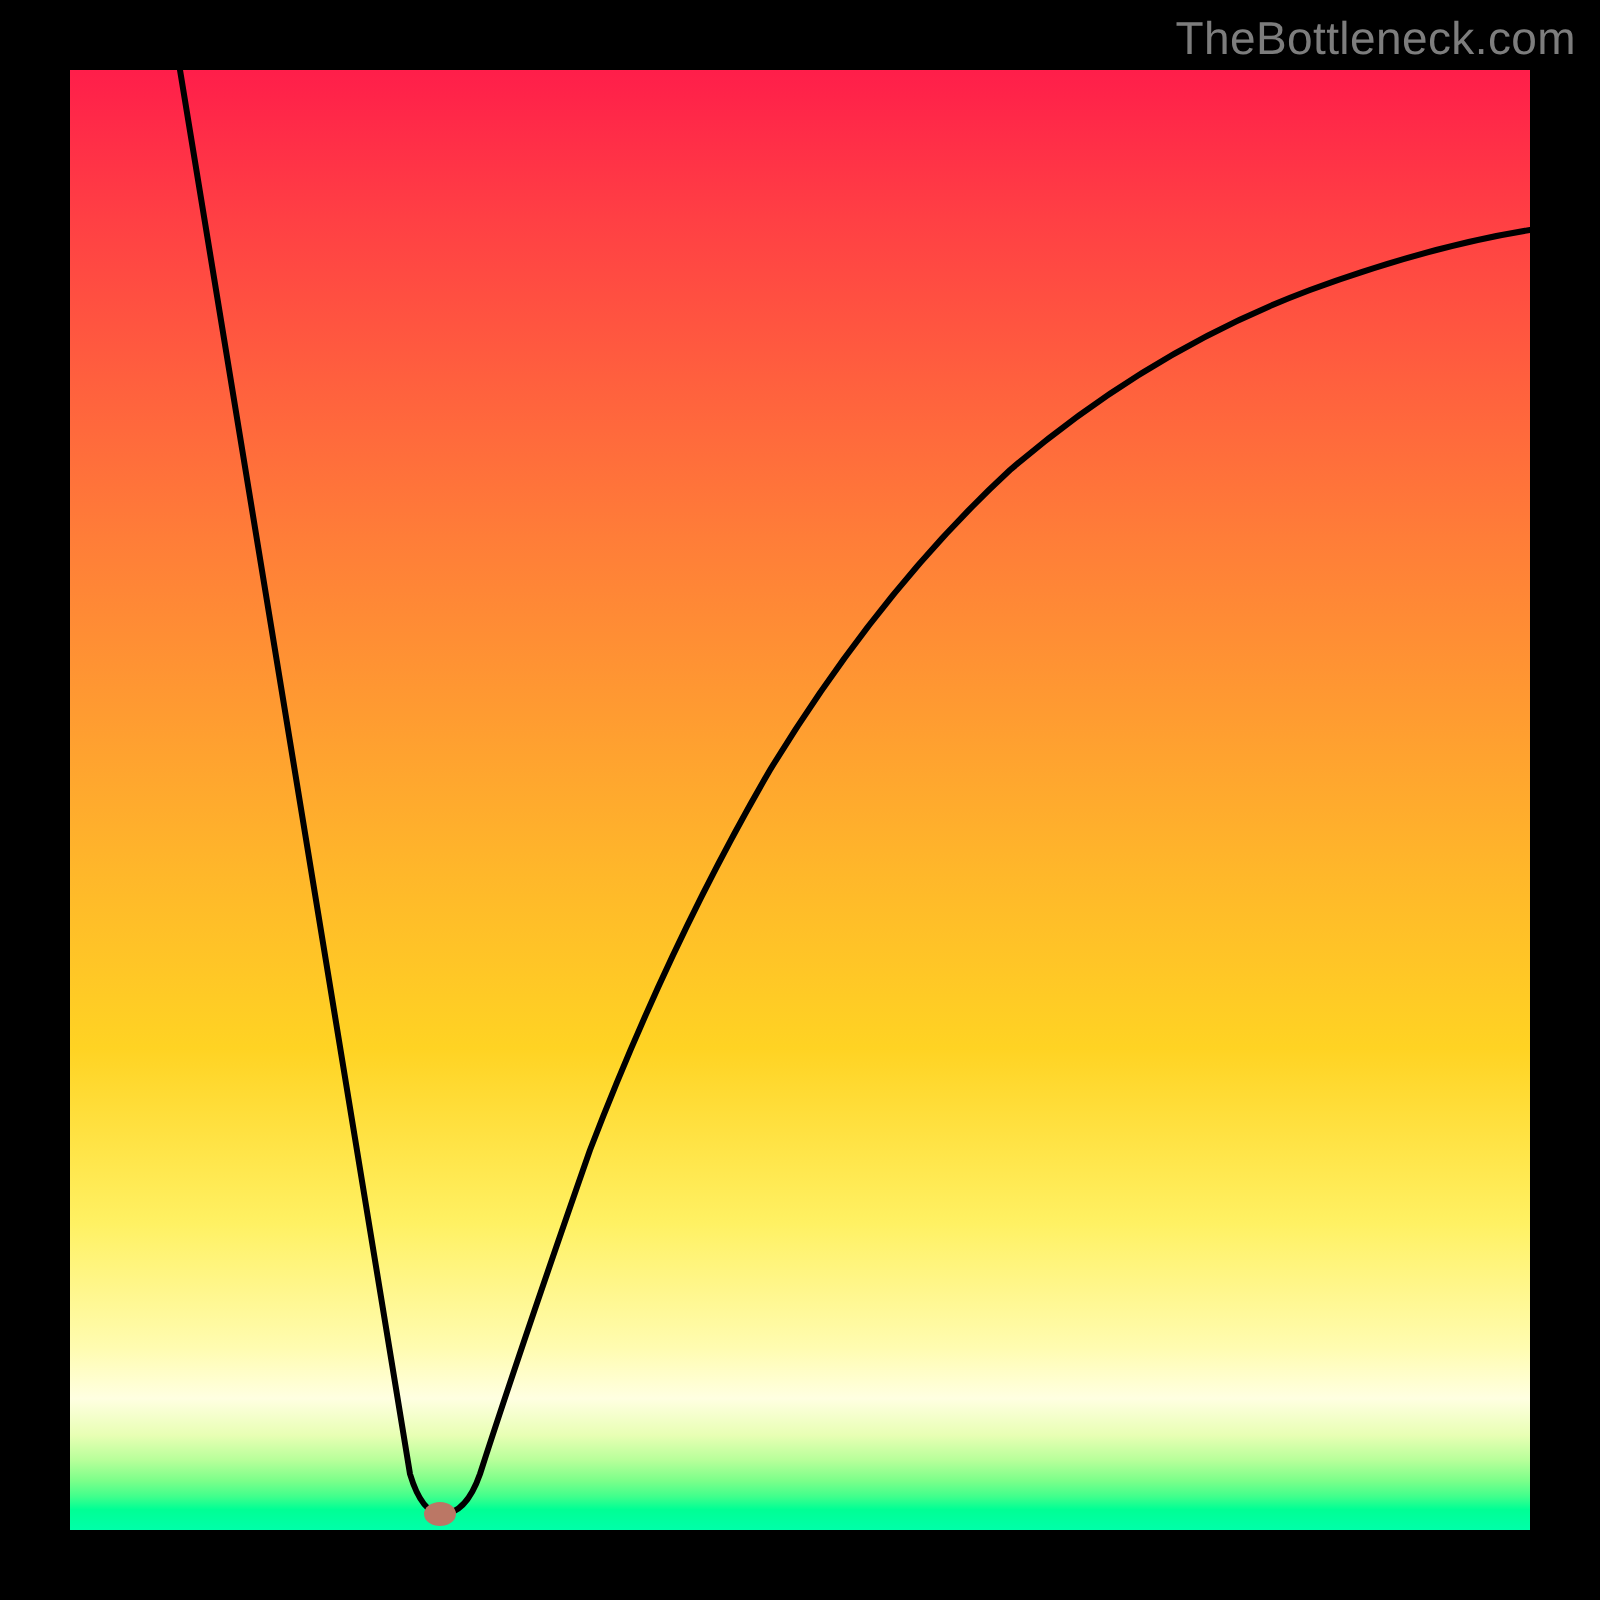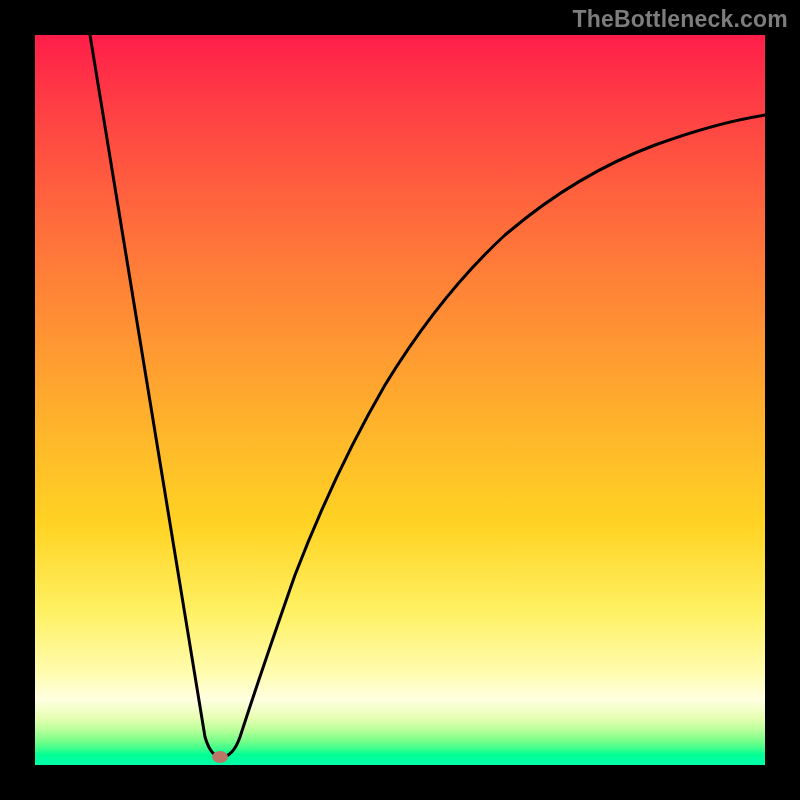--- a/index.html
+++ b/index.html
@@ -31,7 +31,7 @@
     right: 12px;
     color: #7d7d7d;
     font-size: 23px;
-    font-weight: 700;
+    font-weight: 400;
     letter-spacing: 0.2px;
     user-select: none;
   }

